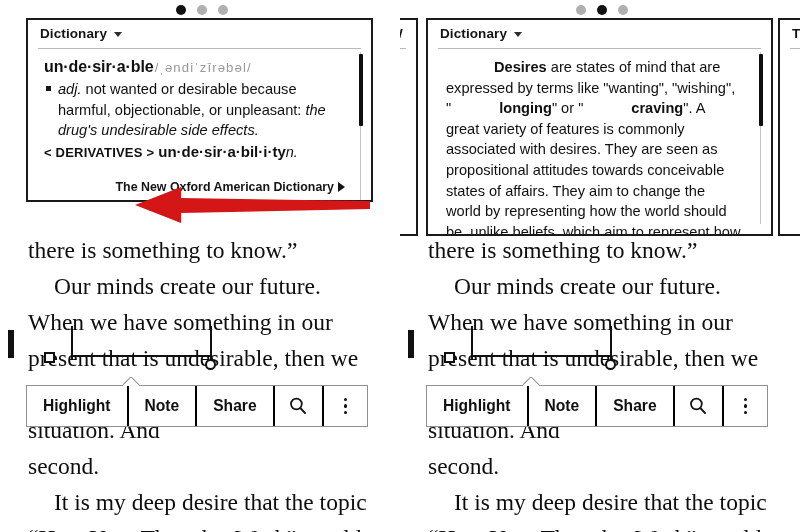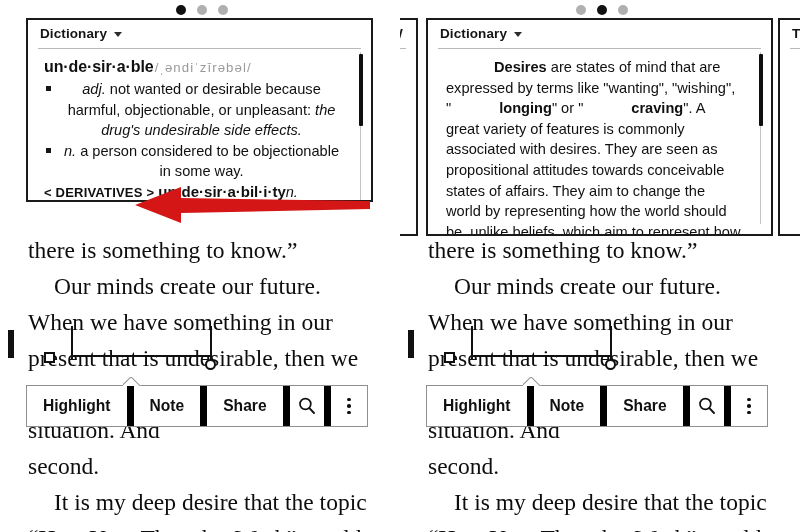--- a/index.html
+++ b/index.html
@@ -55,7 +55,7 @@
   .headword{font-weight:bold;font-size:16px;letter-spacing:-0.1px;}
   .ipa{color:#9a9a9a;font-size:13.2px;letter-spacing:1.1px;margin-left:1px;}
   ul.senses{list-style:none;margin:1px 0 0 0;padding:0;}
-  ul.senses li{position:relative;padding-left:14px;margin-bottom:0;text-align:center;}
+  ul.senses li{position:relative;padding-left:14px;margin-bottom:0;}
   ul.senses li:before{
     content:"";position:absolute;left:2px;top:7px;width:5px;height:5px;background:#151515;
   }

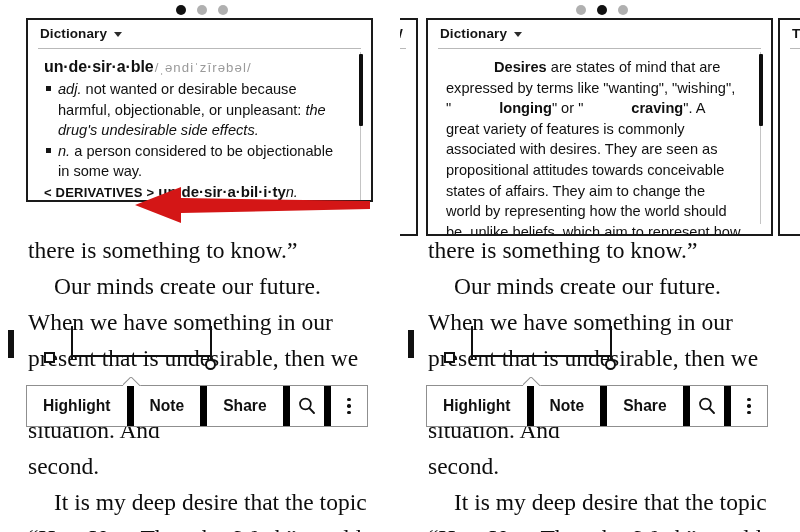--- a/index.html
+++ b/index.html
@@ -168,10 +168,6 @@
               <span>not wanted or desirable because harmful, objectionable, or unpleasant:</span>
               <span class="ex">the drug's undesirable side effects.</span>
             </li>
-            <li>
-              <span class="pos">n.</span>
-              <span>a person considered to be objectionable in some way.</span>
-            </li>
           </ul>
           <div class="deriv">
             <span class="deriv-lab">&lt;&nbsp;<span>DERIVATIVES</span>&nbsp;&gt;</span>

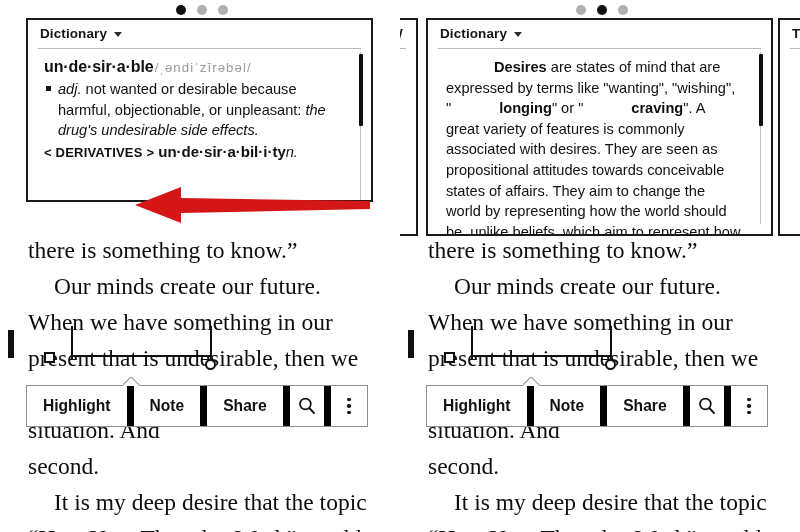--- a/index.html
+++ b/index.html
@@ -179,6 +179,9 @@
       <div class="sb-track" style="right:10px;top:32px;height:172px;"></div>
       <div class="sb-thumb" style="right:8px;top:34px;height:72px;"></div>
 
+      <div class="source">
+        <span>The New Oxford American Dictionary</span><span class="tri"></span>
+      </div>
     </div>
 
     <svg class="arrow" style="left:135px;top:186px;" width="235" height="38" viewBox="0 0 235 38">

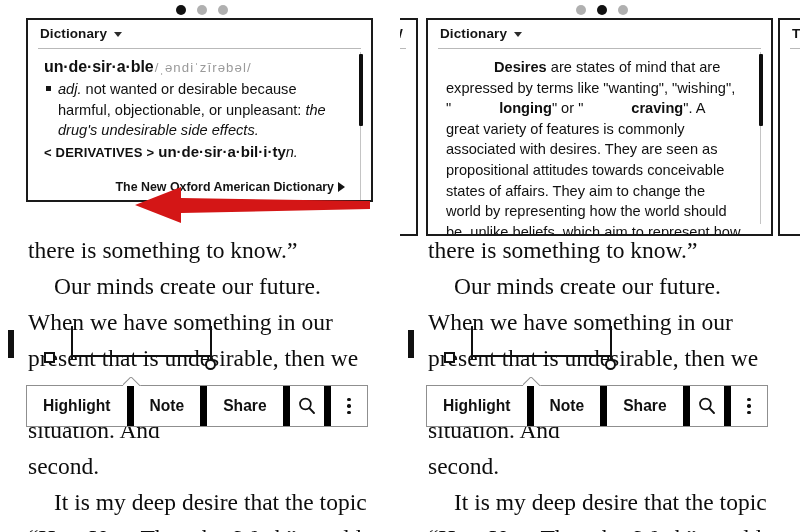--- a/index.html
+++ b/index.html
@@ -107,7 +107,7 @@
   .tb-item{
     display:flex;align-items:center;justify-content:center;
     font-size:15.6px;font-weight:bold;color:#101010;
-    border-right:7px solid #000000;box-sizing:border-box;
+    border-right:2px solid #000000;box-sizing:border-box;
   }
   .tb-item:last-child{border-right:none;}
   .tb-label{padding:0 16px;}

